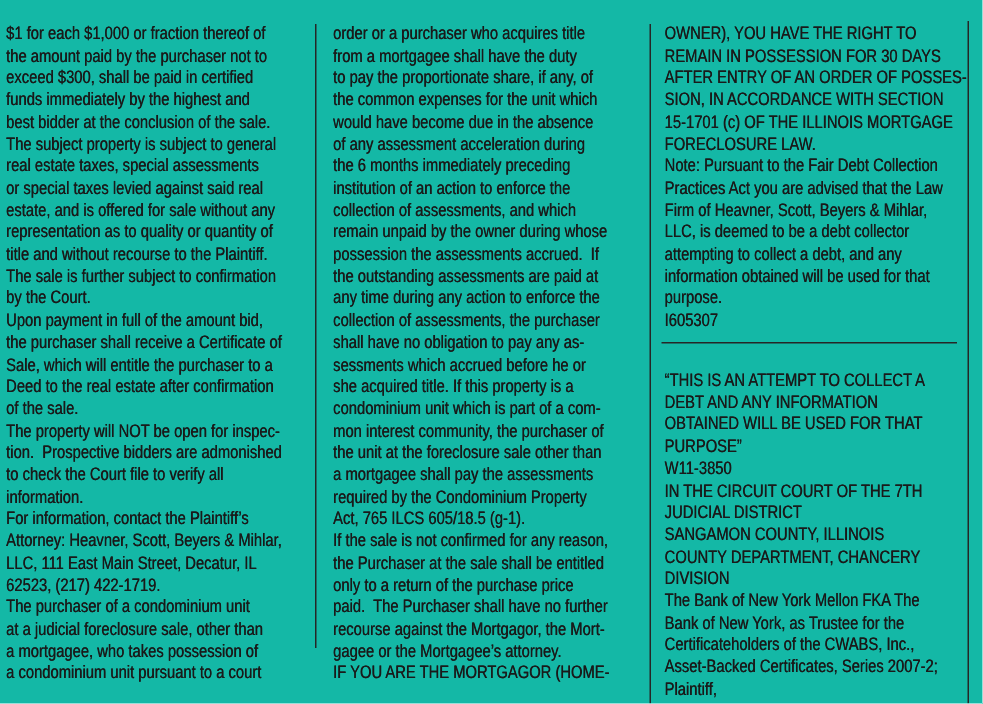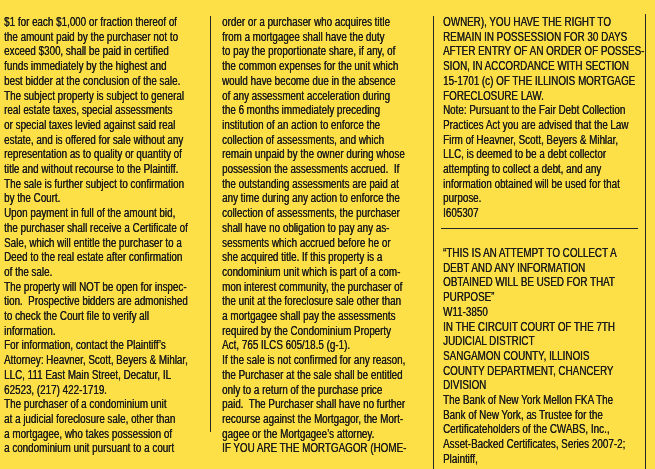--- a/index.html
+++ b/index.html
@@ -11,7 +11,7 @@
     position: relative;
     width: 655px;
     height: 469px;
-    background: #fde047;
+    background: #14b8a6;
     overflow: hidden;
     font-family: "Liberation Sans", sans-serif;
   }

